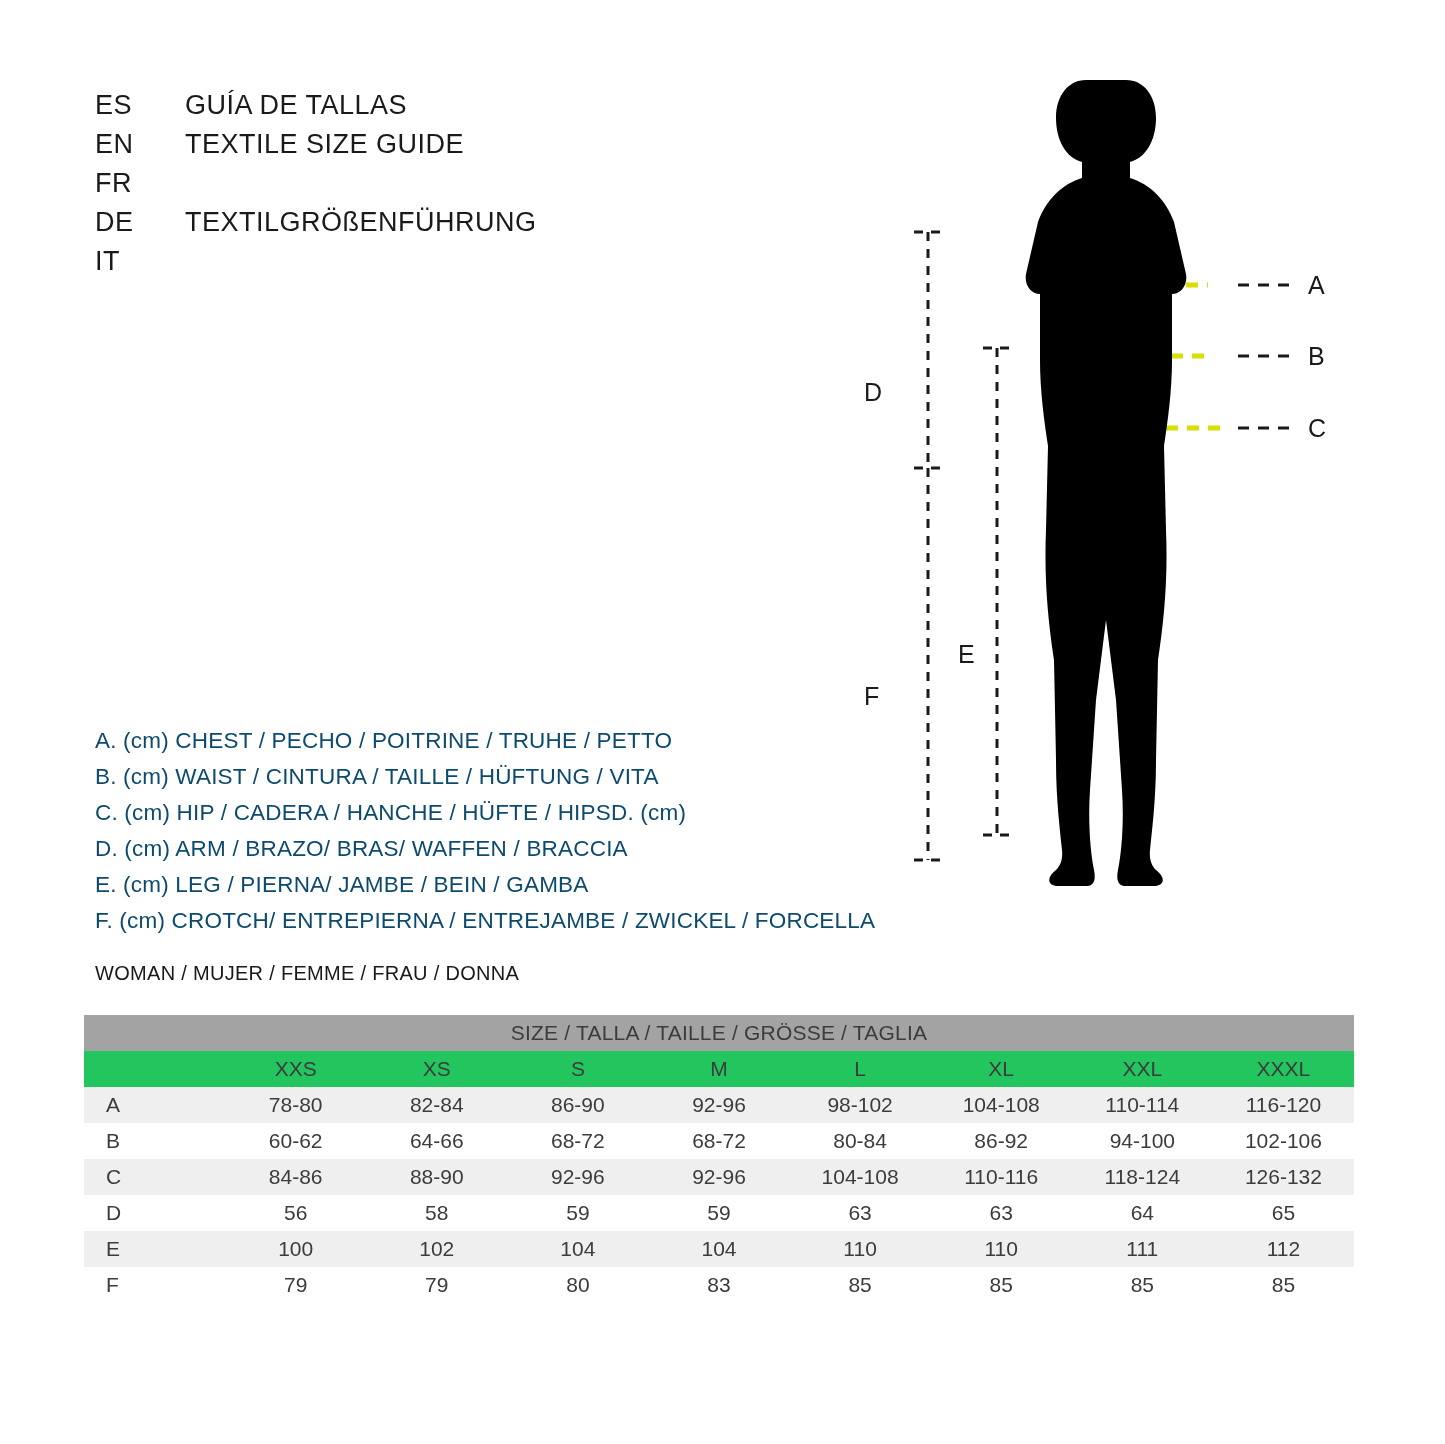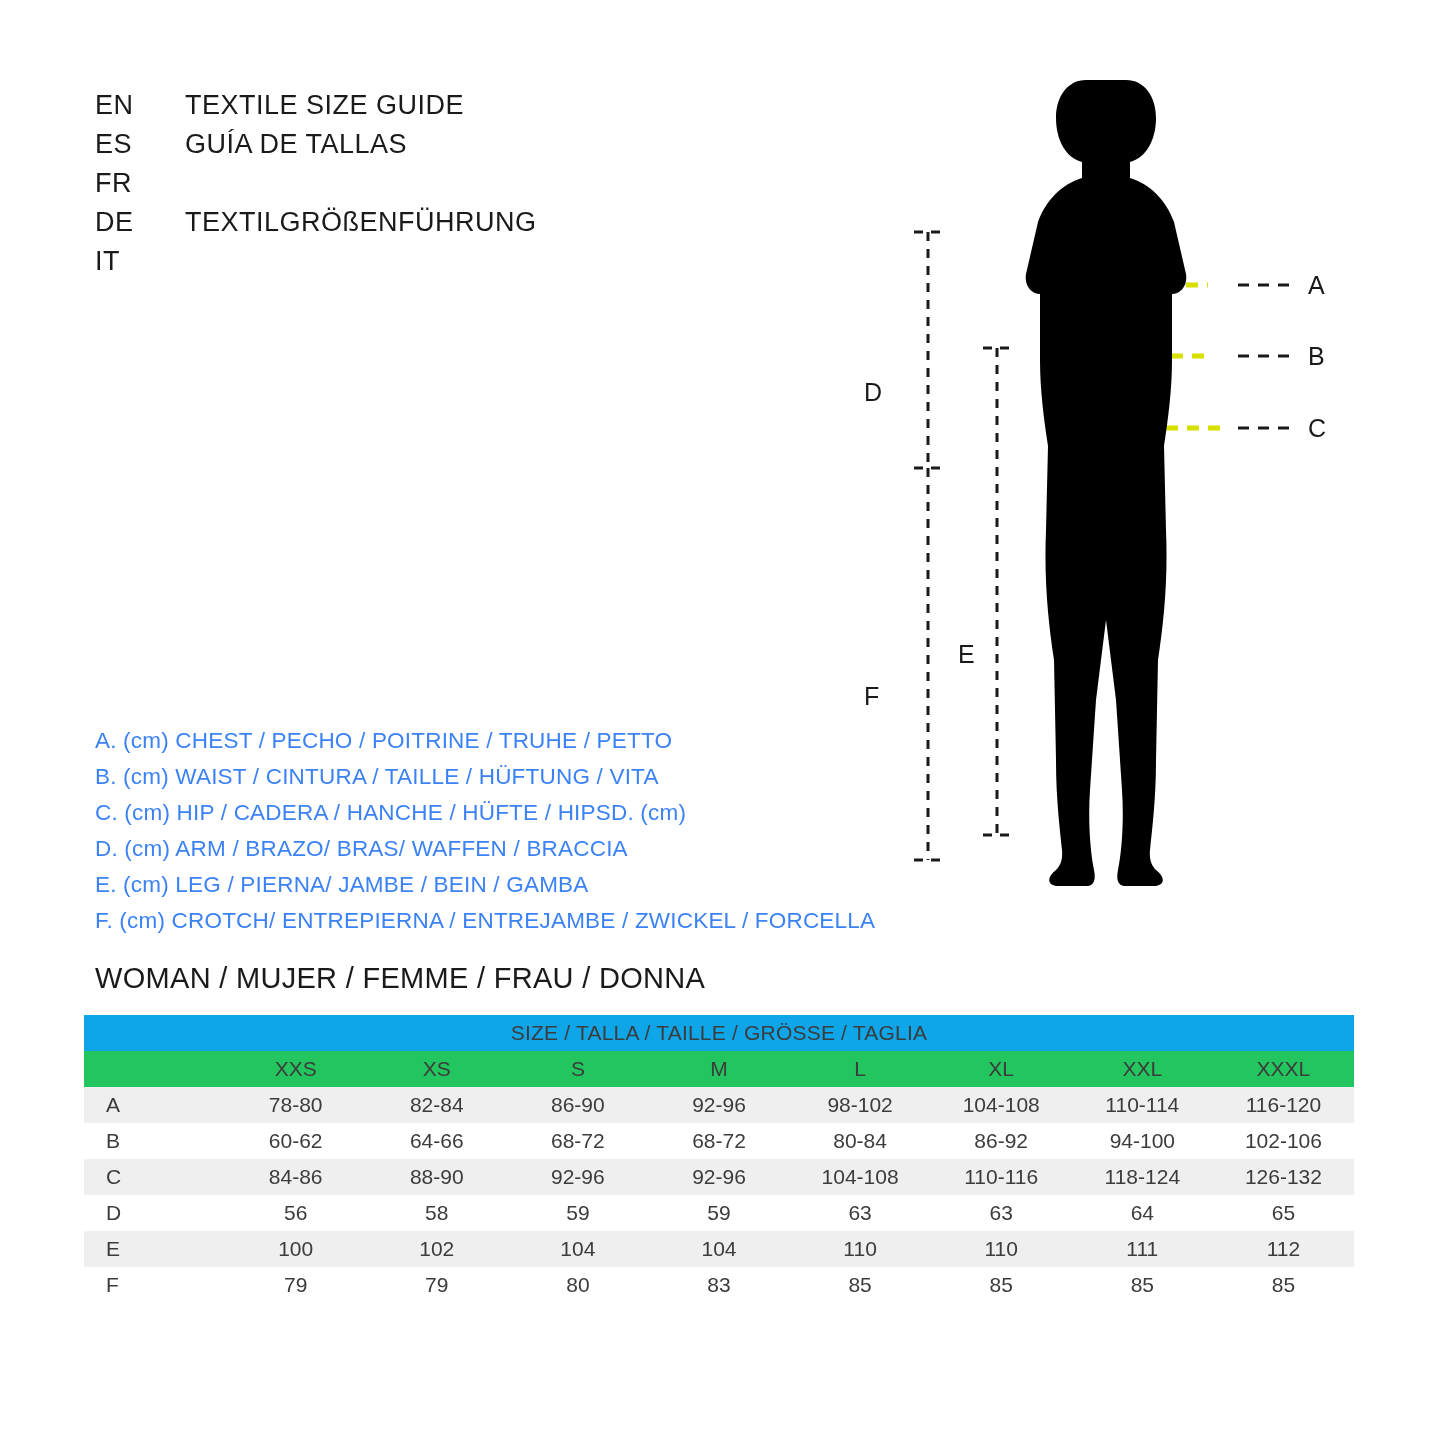--- a/index.html
+++ b/index.html
@@ -139,12 +139,12 @@
 
   <div class="titles">
     <div class="title-row">
+      <span class="title-lang">ES</span>
+      <span class="title-text">GUÍA DE TALLAS</span>
+    </div>
+    <div class="title-row">
       <span class="title-lang">EN</span>
       <span class="title-text">TEXTILE SIZE GUIDE</span>
-    </div>
-    <div class="title-row">
-      <span class="title-lang">ES</span>
-      <span class="title-text">GUÍA DE TALLAS</span>
     </div>
     <div class="title-row">
       <span class="title-lang">FR</span>

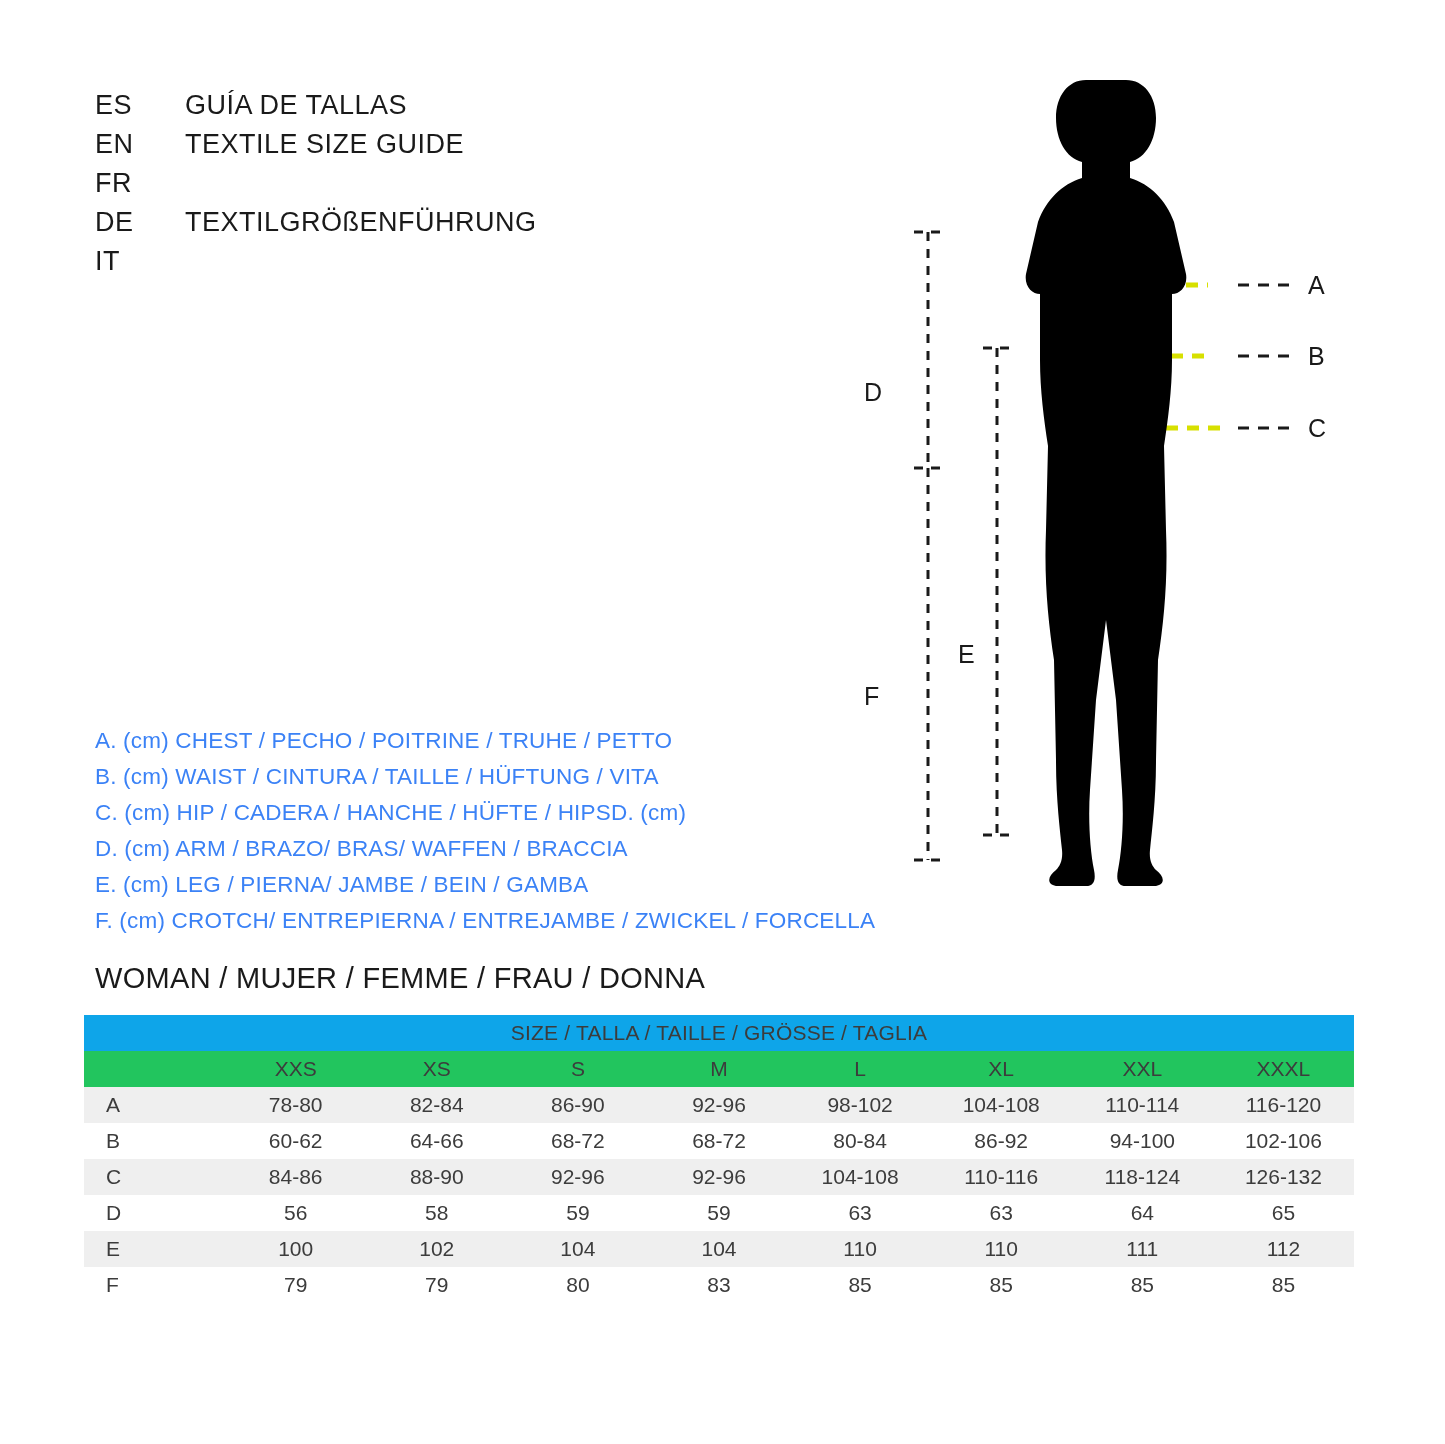--- a/index.html
+++ b/index.html
@@ -54,7 +54,7 @@
     font-size: 22.5px;
     line-height: 36px;
     letter-spacing: 0.2px;
-    color: #3b82f6;
+    color: #0c4a6e;
     white-space: nowrap;
   }
 

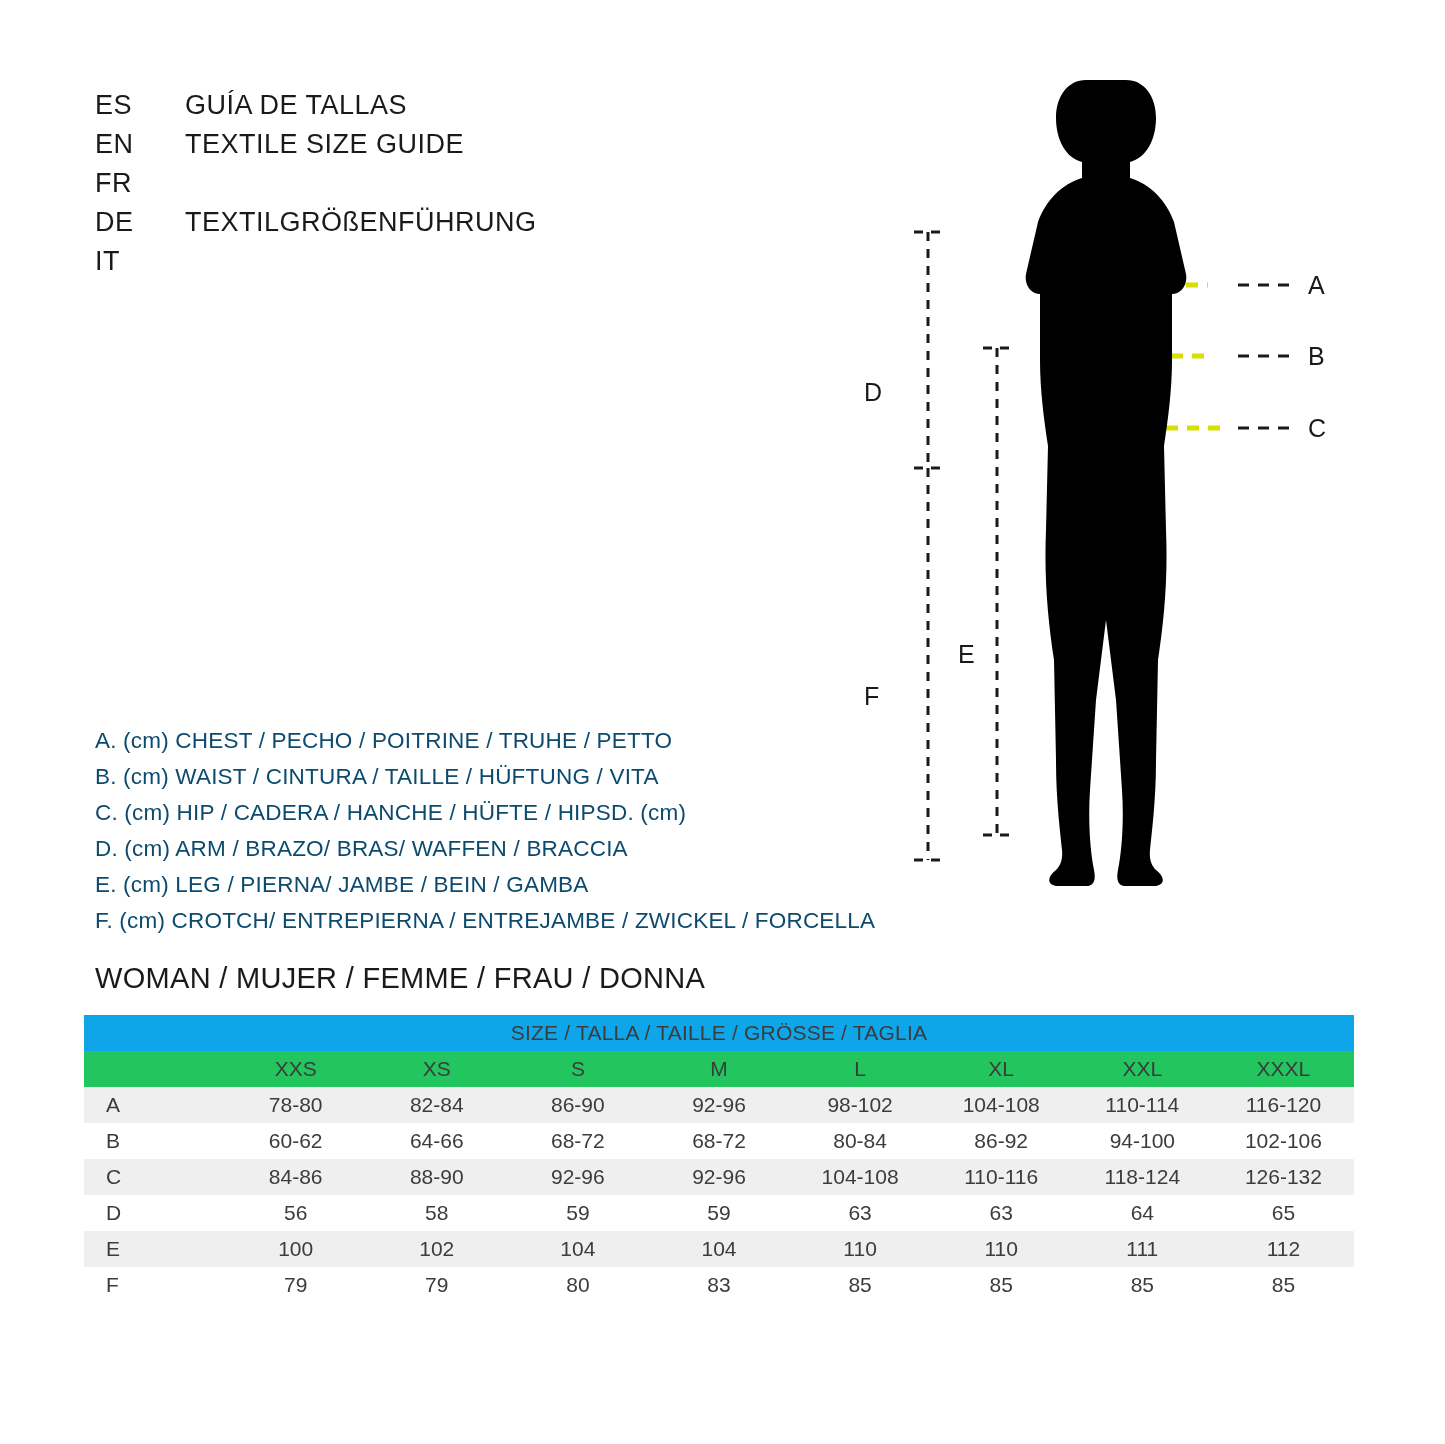--- a/index.html
+++ b/index.html
@@ -62,7 +62,7 @@
     position: absolute;
     left: 95px;
     top: 962px;
-    font-size: 29px;
+    font-size: 20px;
     letter-spacing: 0.3px;
     color: #1a1a1a;
   }

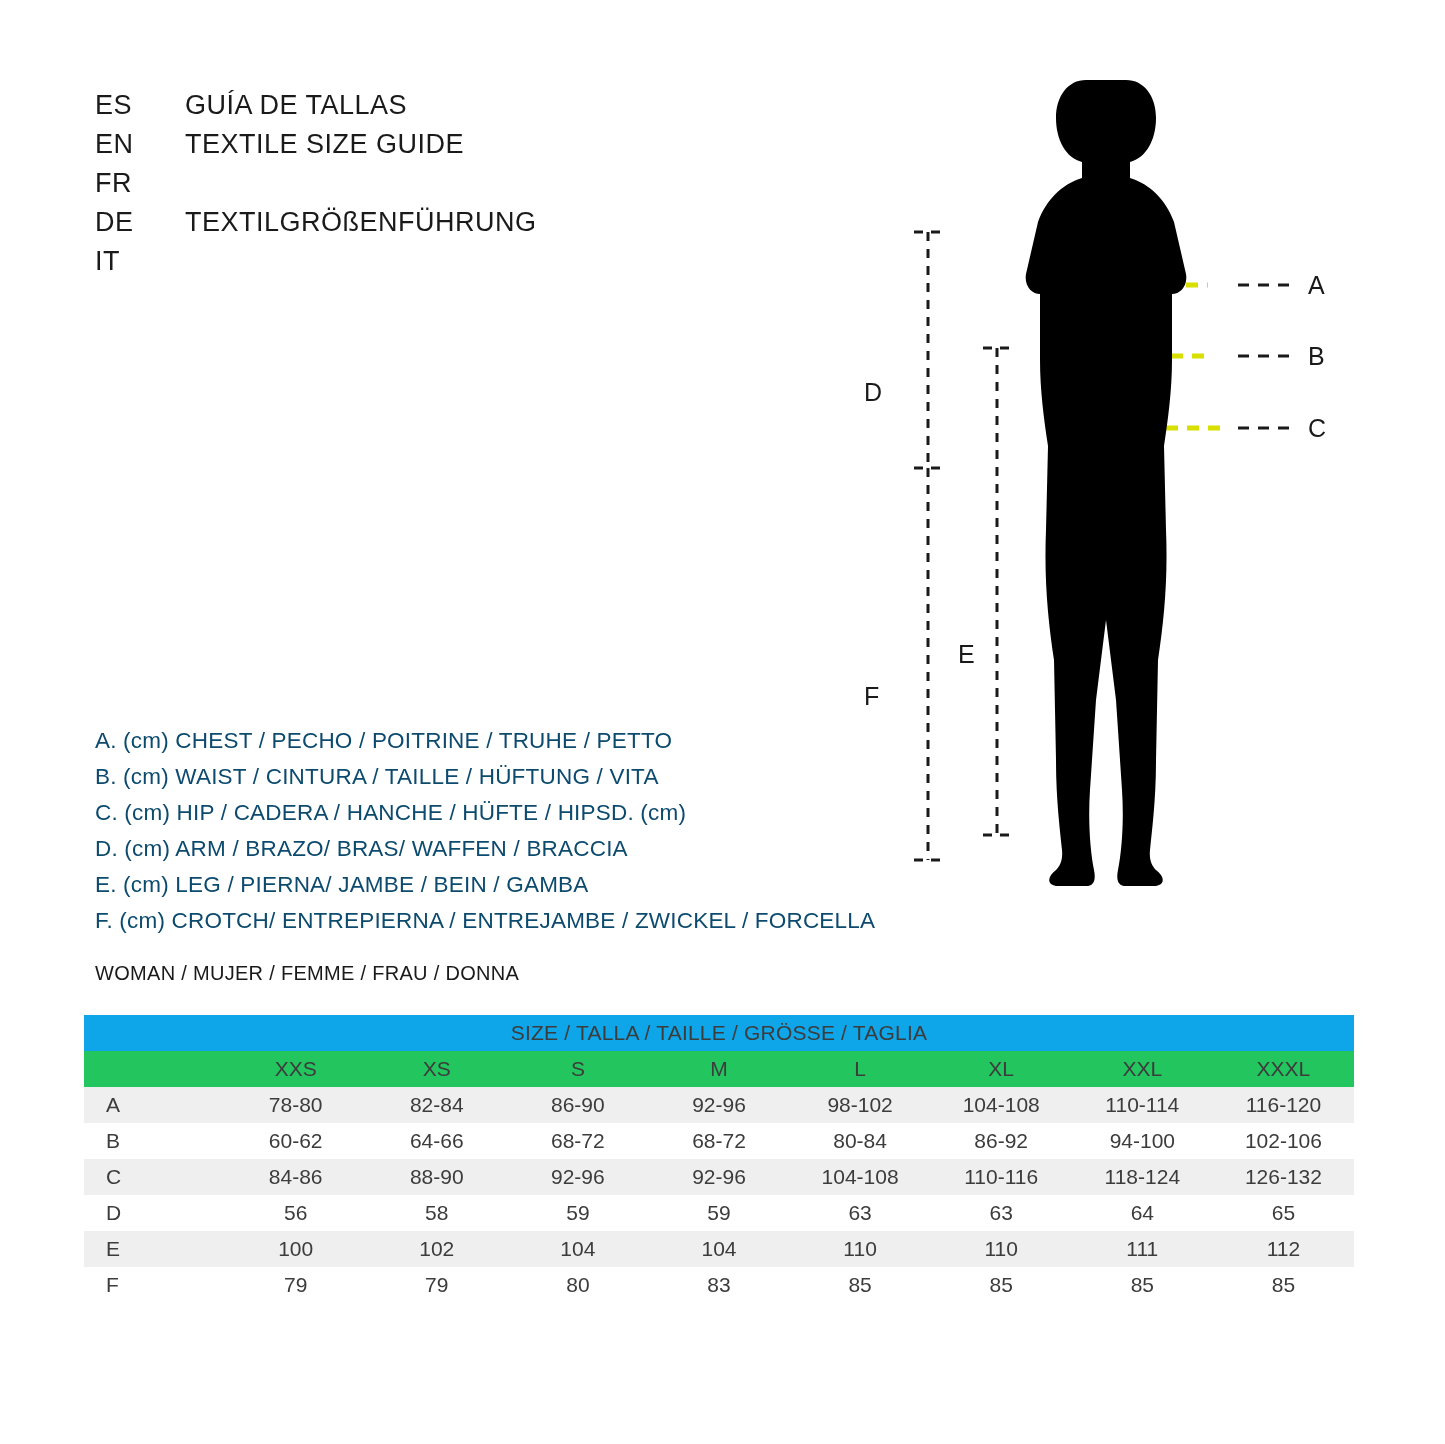--- a/index.html
+++ b/index.html
@@ -89,7 +89,7 @@
     vertical-align: middle;
   }
   .row-header-banner td {
-    background: #0ea5e9;
+    background: #a3a3a3;
     text-align: left;
     padding-left: 14px;
     font-size: 20px;

